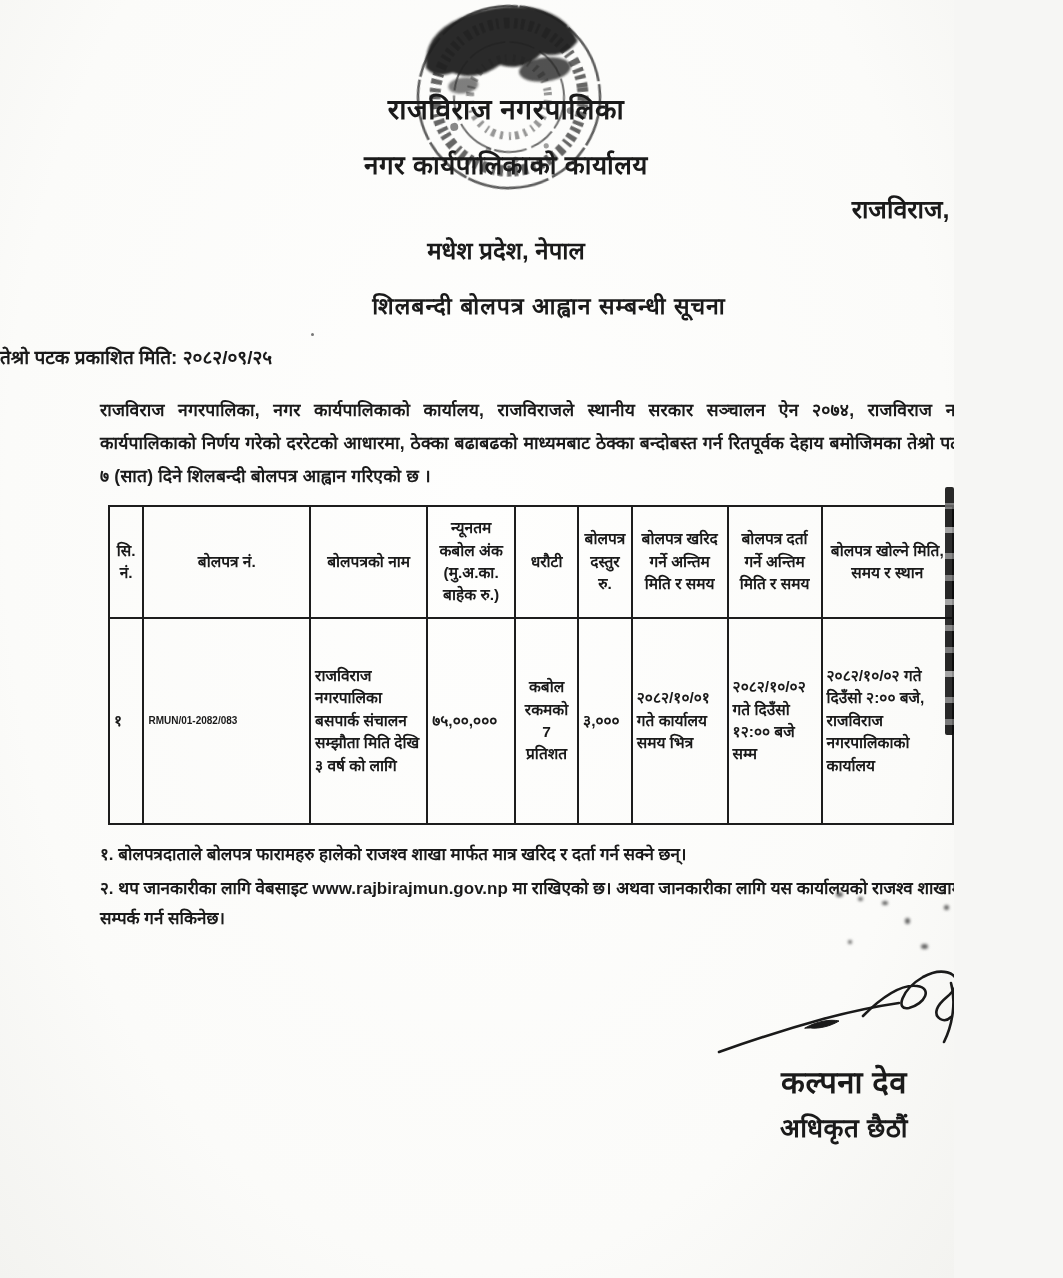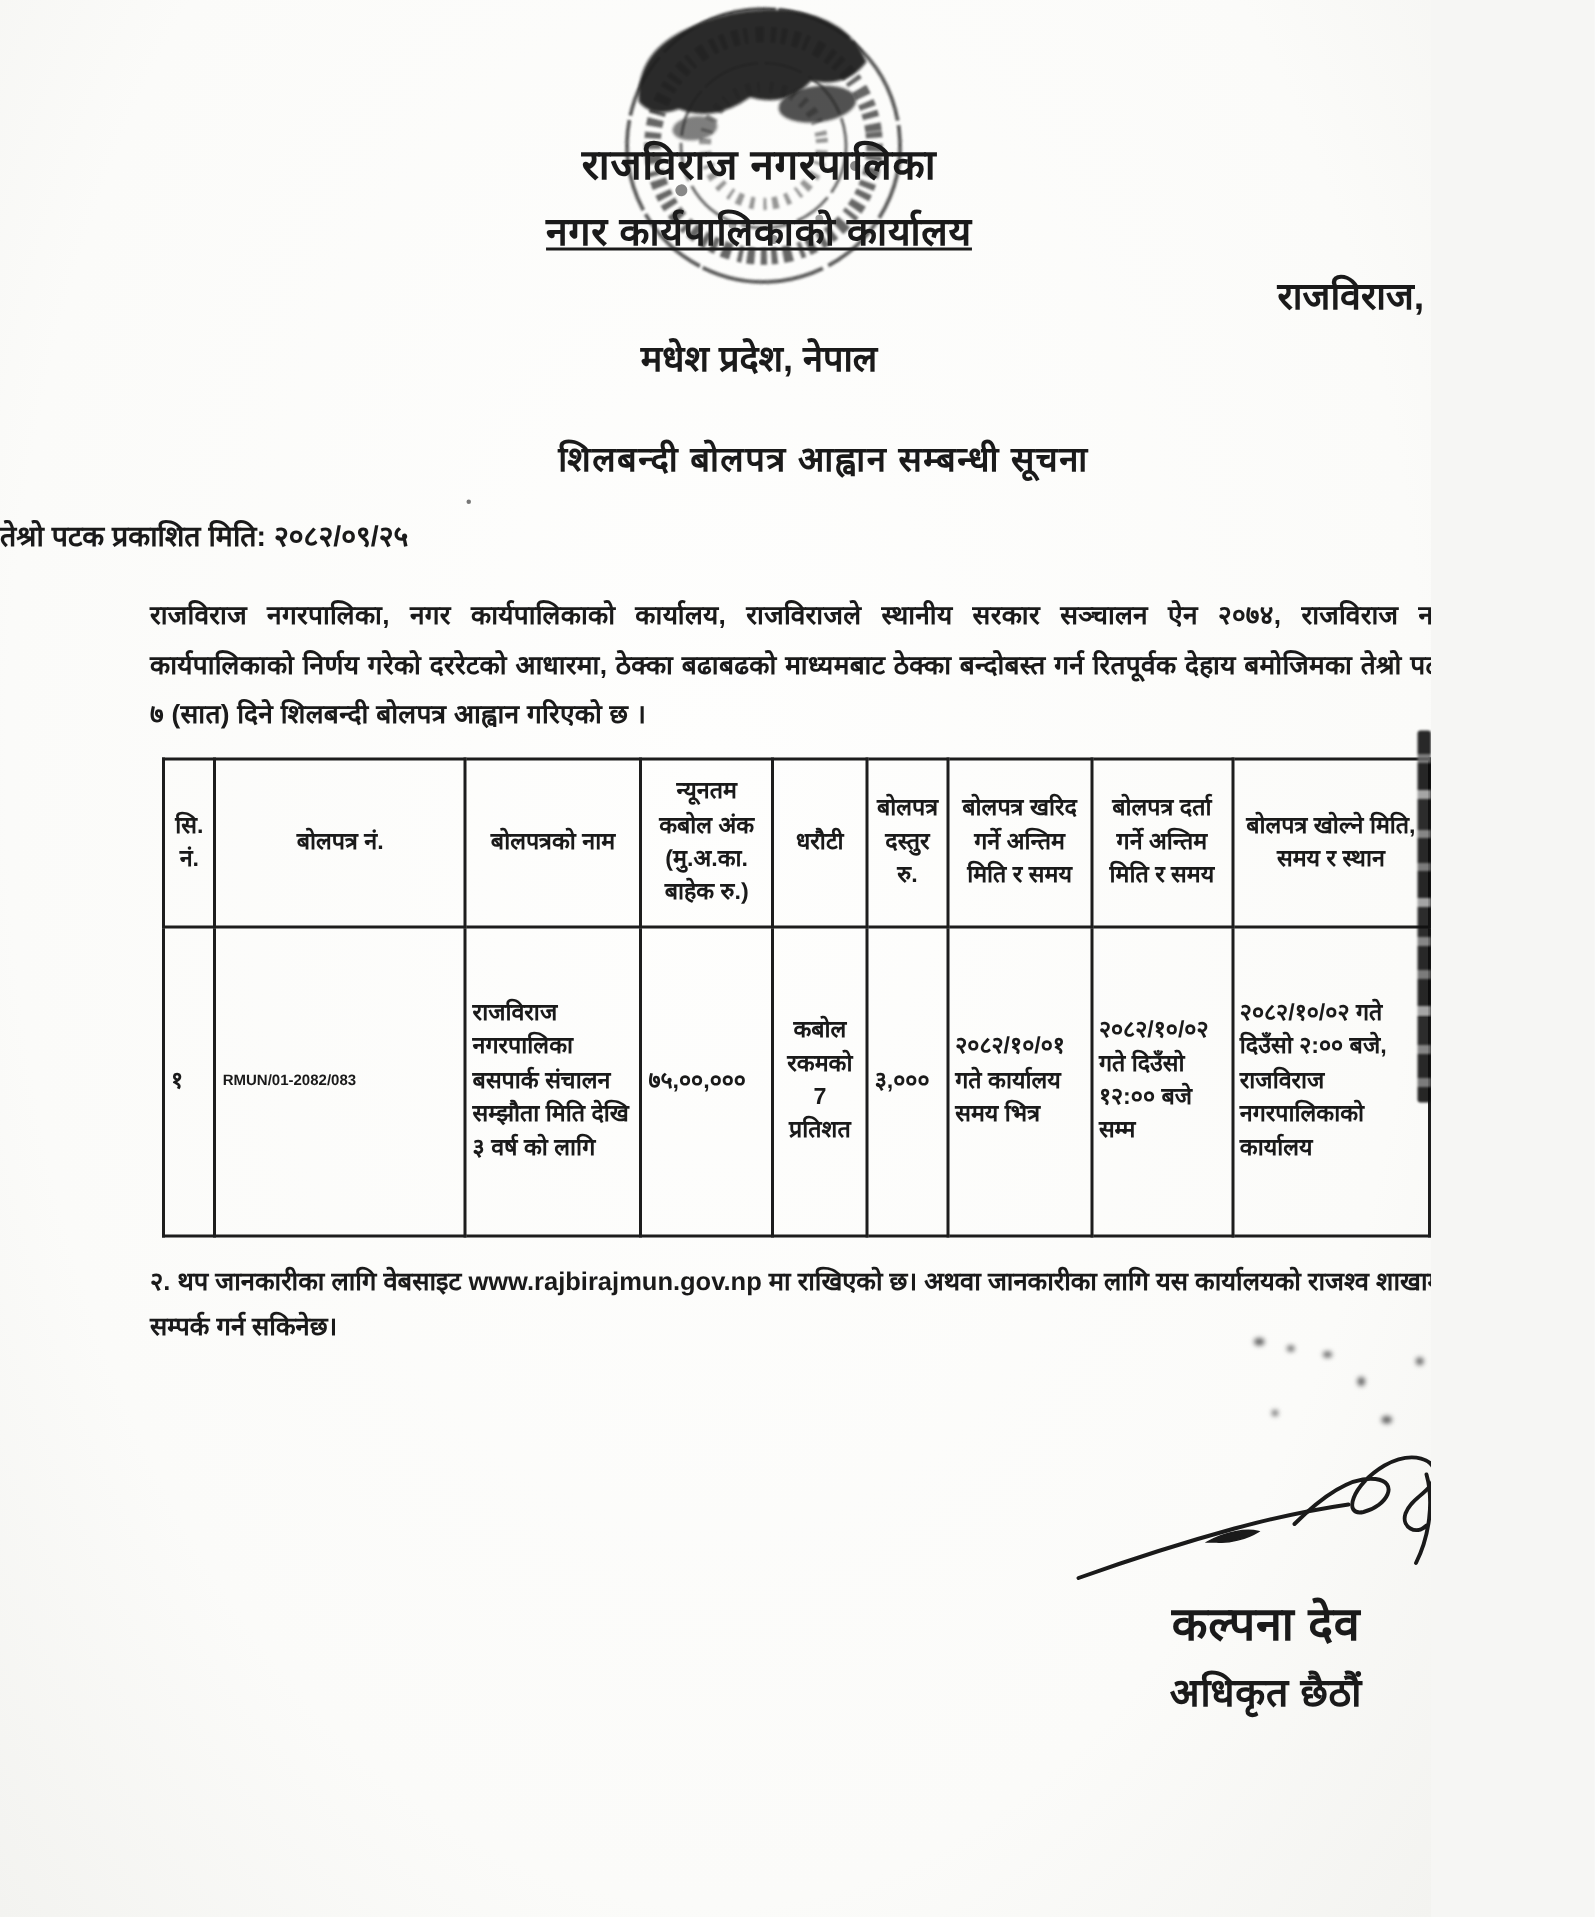--- a/index.html
+++ b/index.html
@@ -26,7 +26,7 @@
     font-weight:bold;line-height:1;
   }
   .org-name{font-size:28px;letter-spacing:.5px;}
-  .office-name{font-size:26px;margin-top:17px;letter-spacing:.5px;text-decoration:underline;}
+  .office-name{font-size:26px;margin-top:28px;letter-spacing:.5px;}
   .office-location{font-size:25px;margin-top:19px;text-align:right;}
   .office-province{font-size:24px;margin-top:17px;}
   

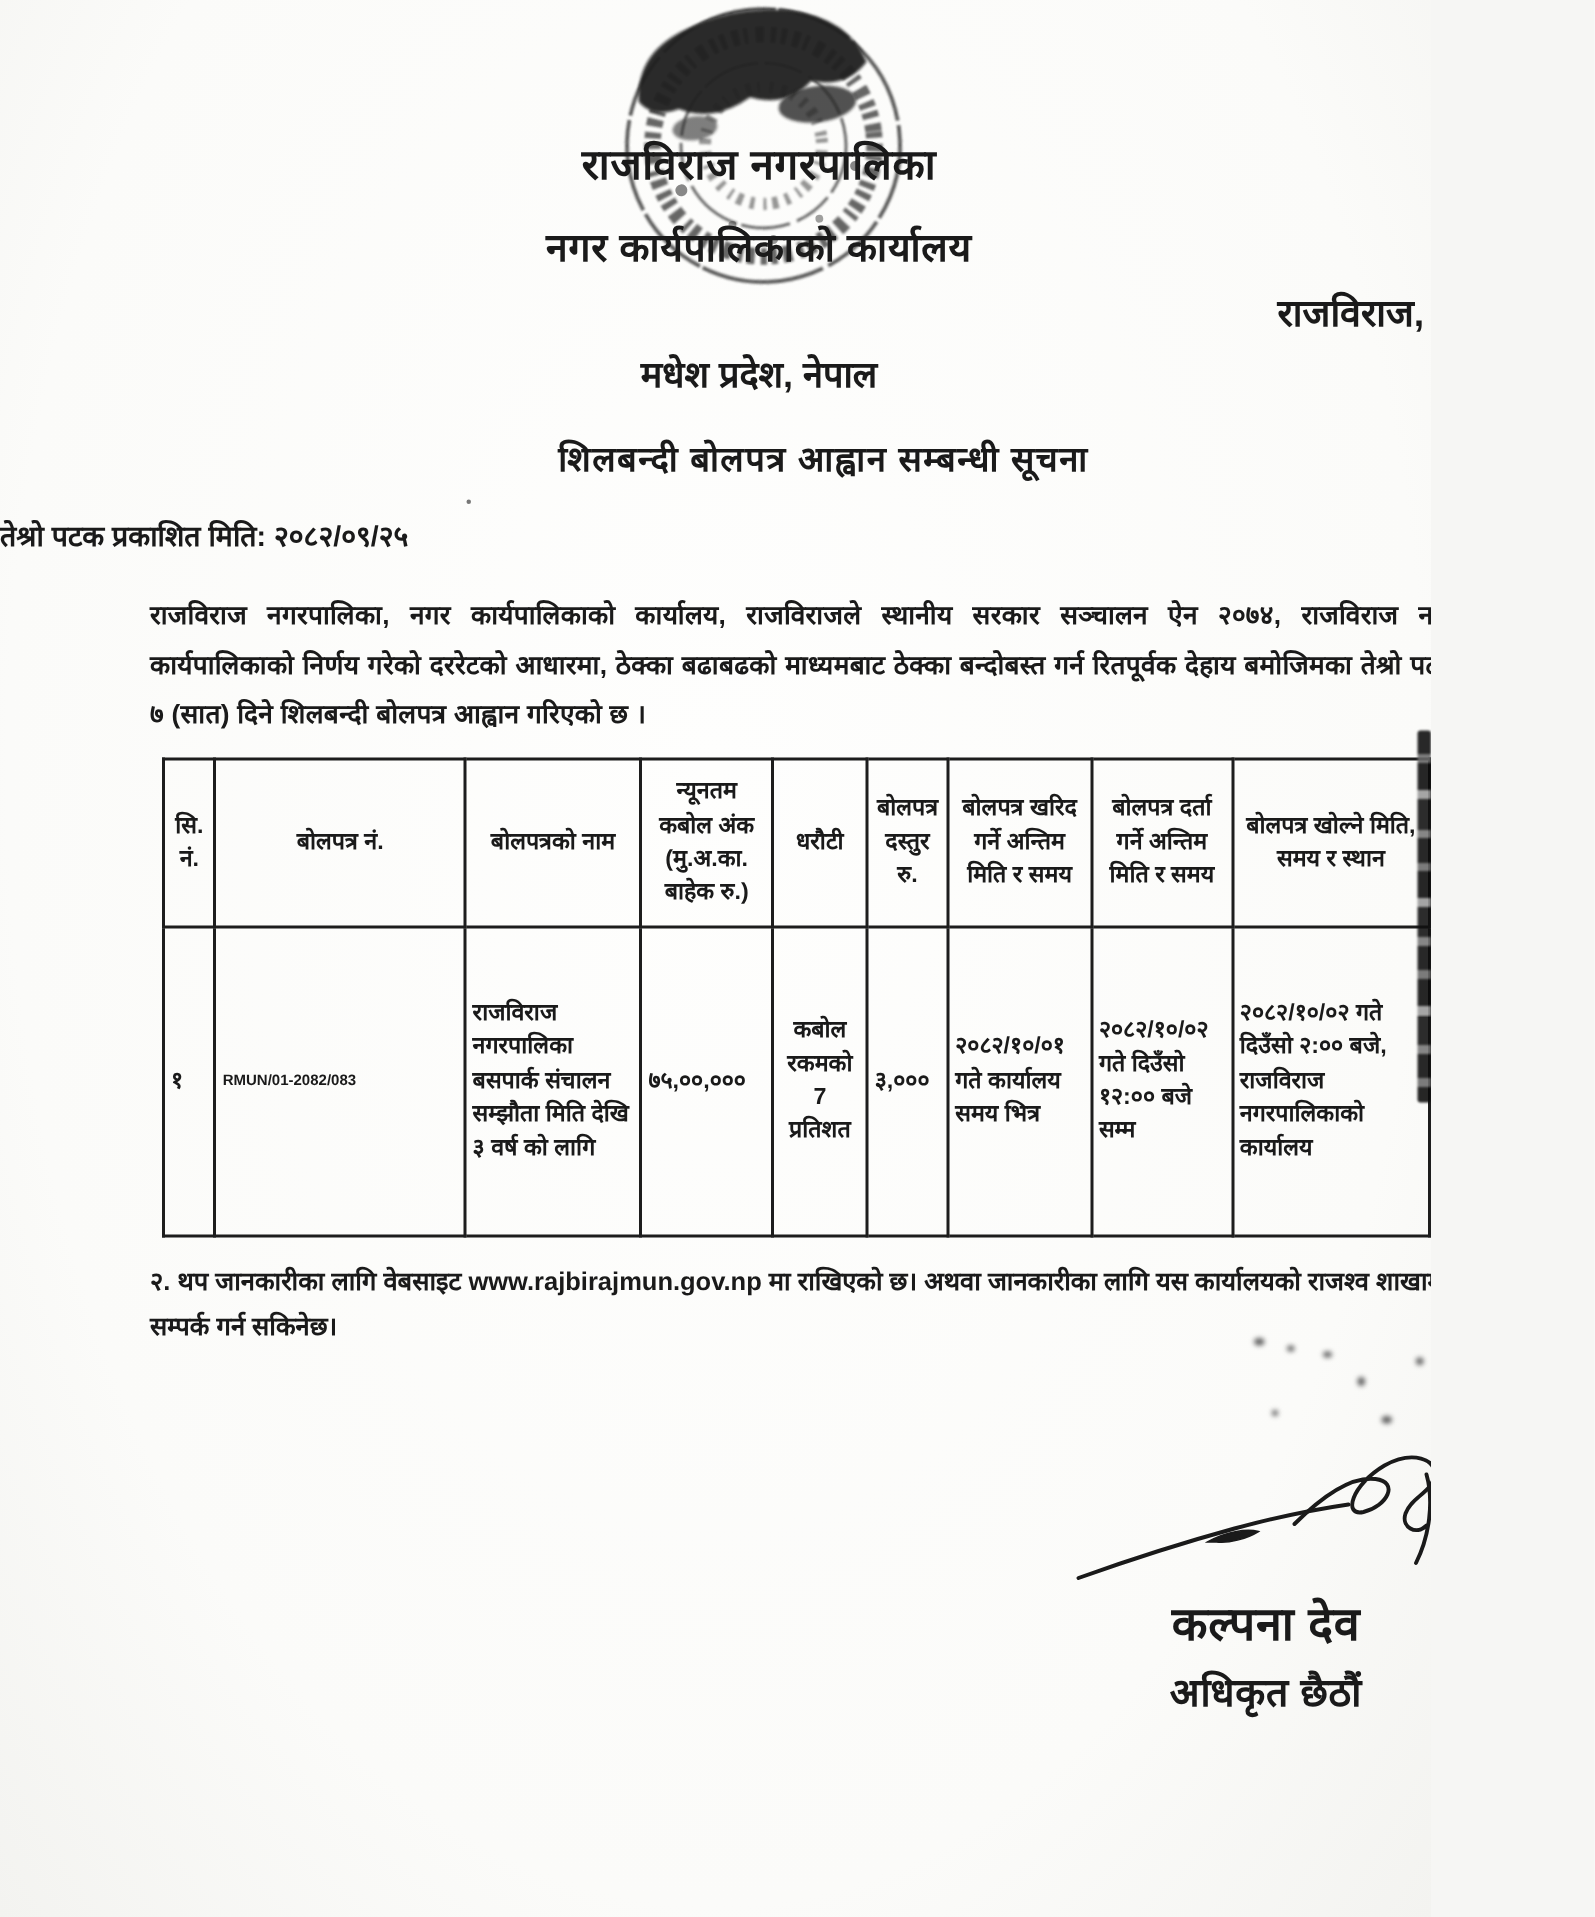--- a/index.html
+++ b/index.html
@@ -166,6 +166,7 @@
   </table>
 
   <div class="notes">
+    <div class="note">१. बोलपत्रदाताले बोलपत्र फारामहरु हालेको राजश्व शाखा मार्फत मात्र खरिद र दर्ता गर्न सक्ने छन्।</div>
     <div class="note">२. थप जानकारीका लागि वेबसाइट www.rajbirajmun.gov.np मा राखिएको छ। अथवा जानकारीका लागि यस कार्यालयको राजश्व शाखामा सम्पर्क गर्न सकिनेछ।</div>
   </div>
 

